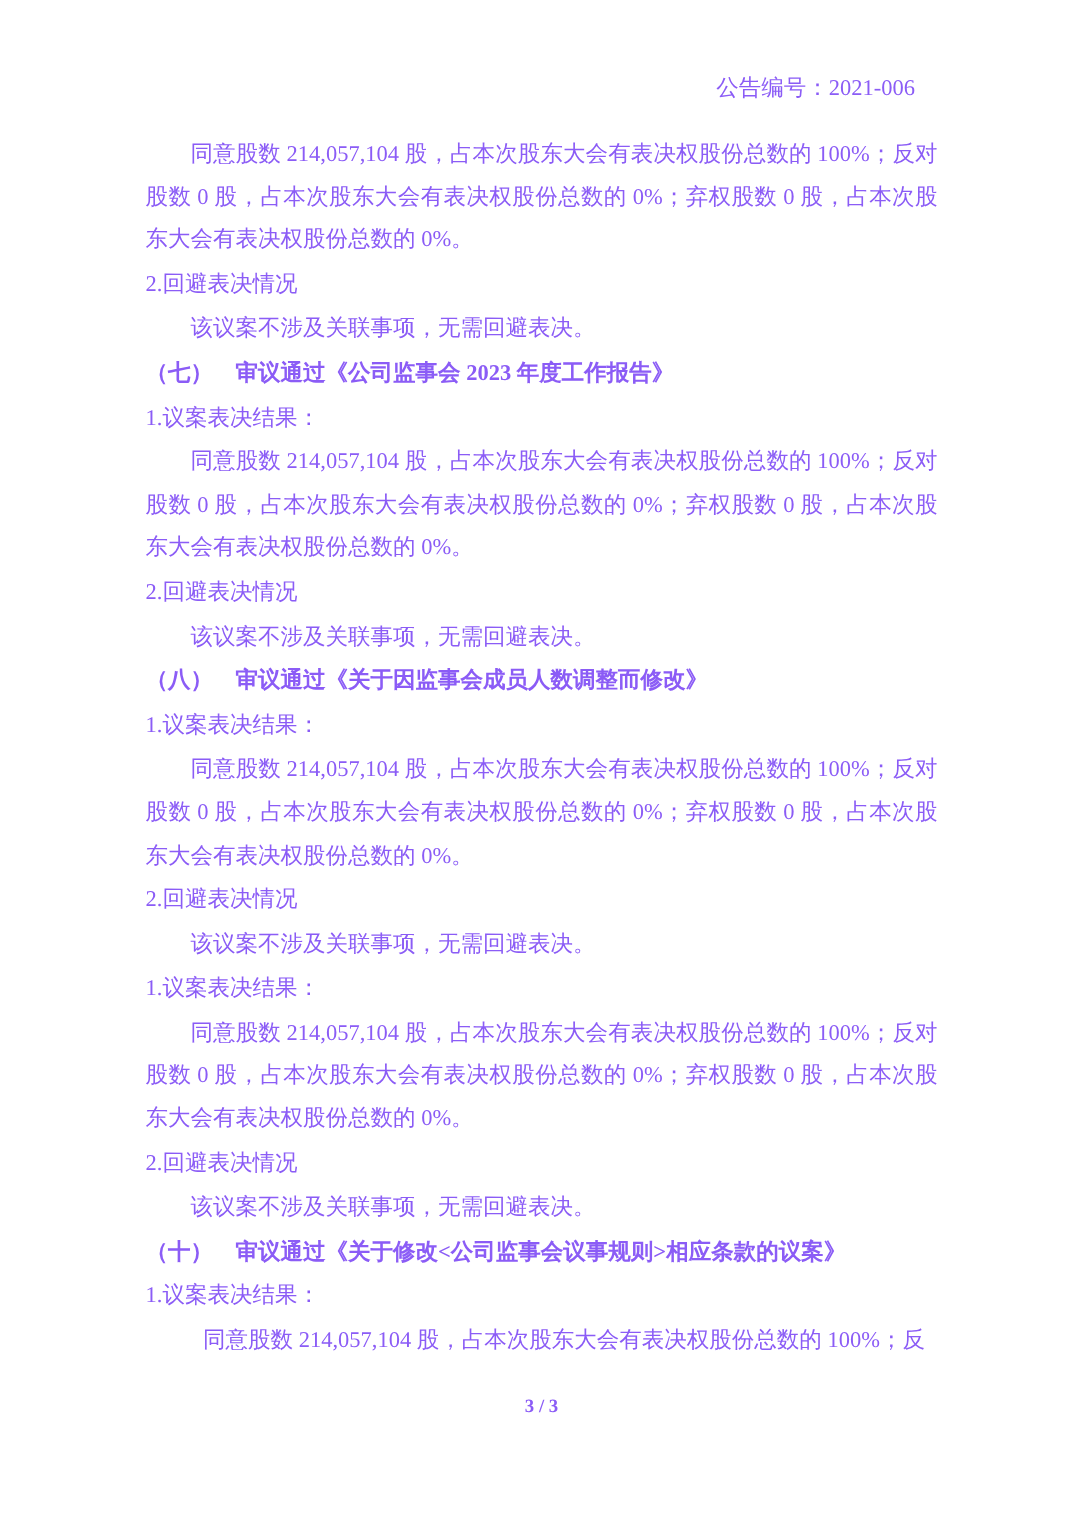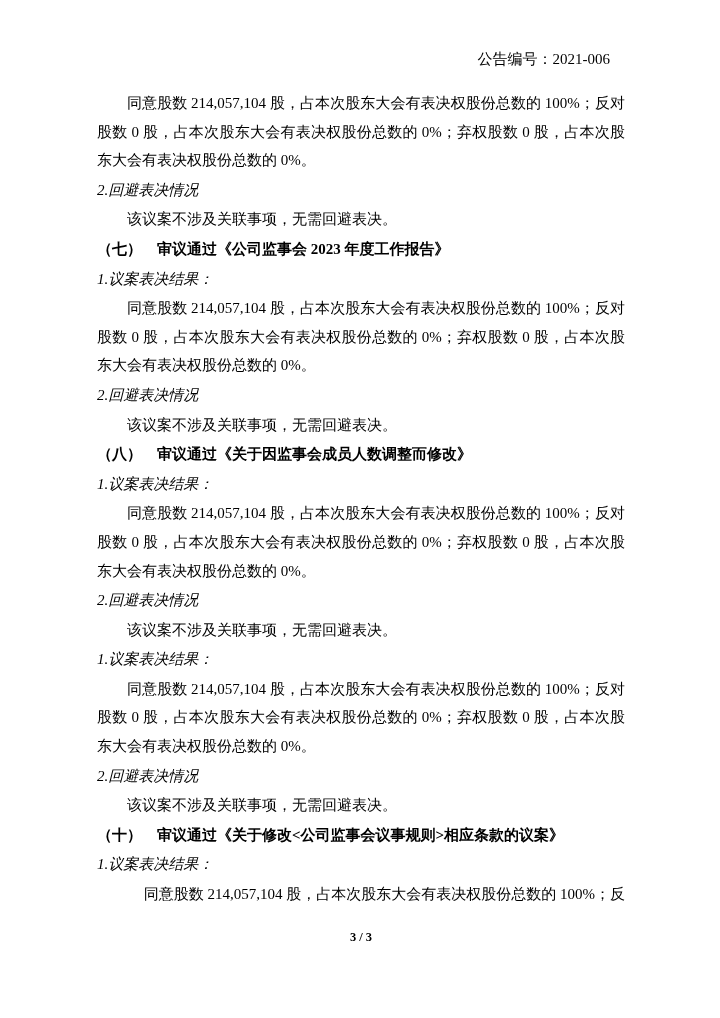--- a/index.html
+++ b/index.html
@@ -13,7 +13,7 @@
     height: 1018px;
     background: #ffffff;
     font-family: "Liberation Serif", "DejaVu Serif", serif;
-    color: #000000;
+    color: #8b5cf6;
     overflow: hidden;
   }
   .header-line {

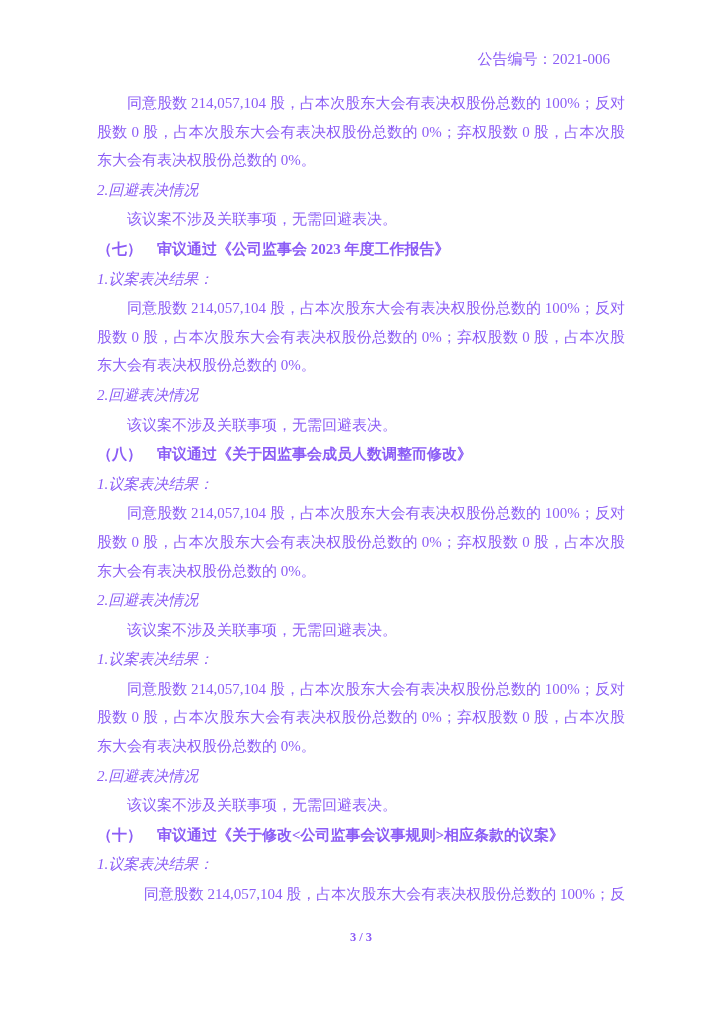--- a/index.html
+++ b/index.html
@@ -43,7 +43,6 @@
   }
   .label {
     text-indent: 0;
-    font-style: italic;
   }
   .section-heading {
     font-weight: bold;

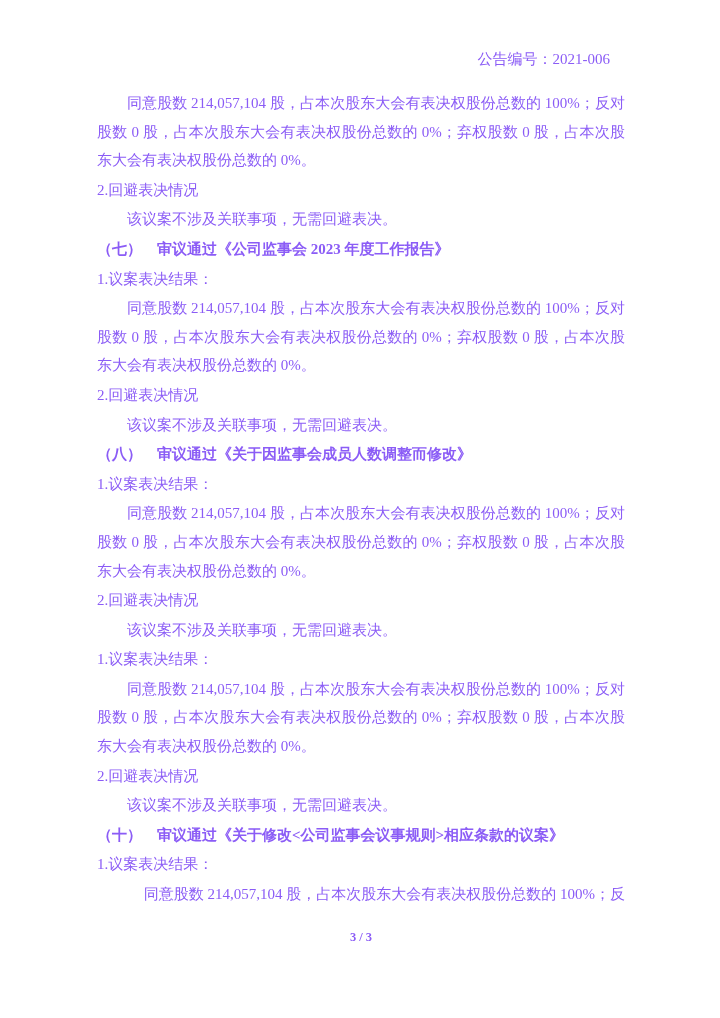--- a/index.html
+++ b/index.html
@@ -51,7 +51,7 @@
   .truncated {
     white-space: nowrap;
     overflow: hidden;
-    text-align: right;
+    text-align: center;
   }
   .footer-line {
     position: absolute;

